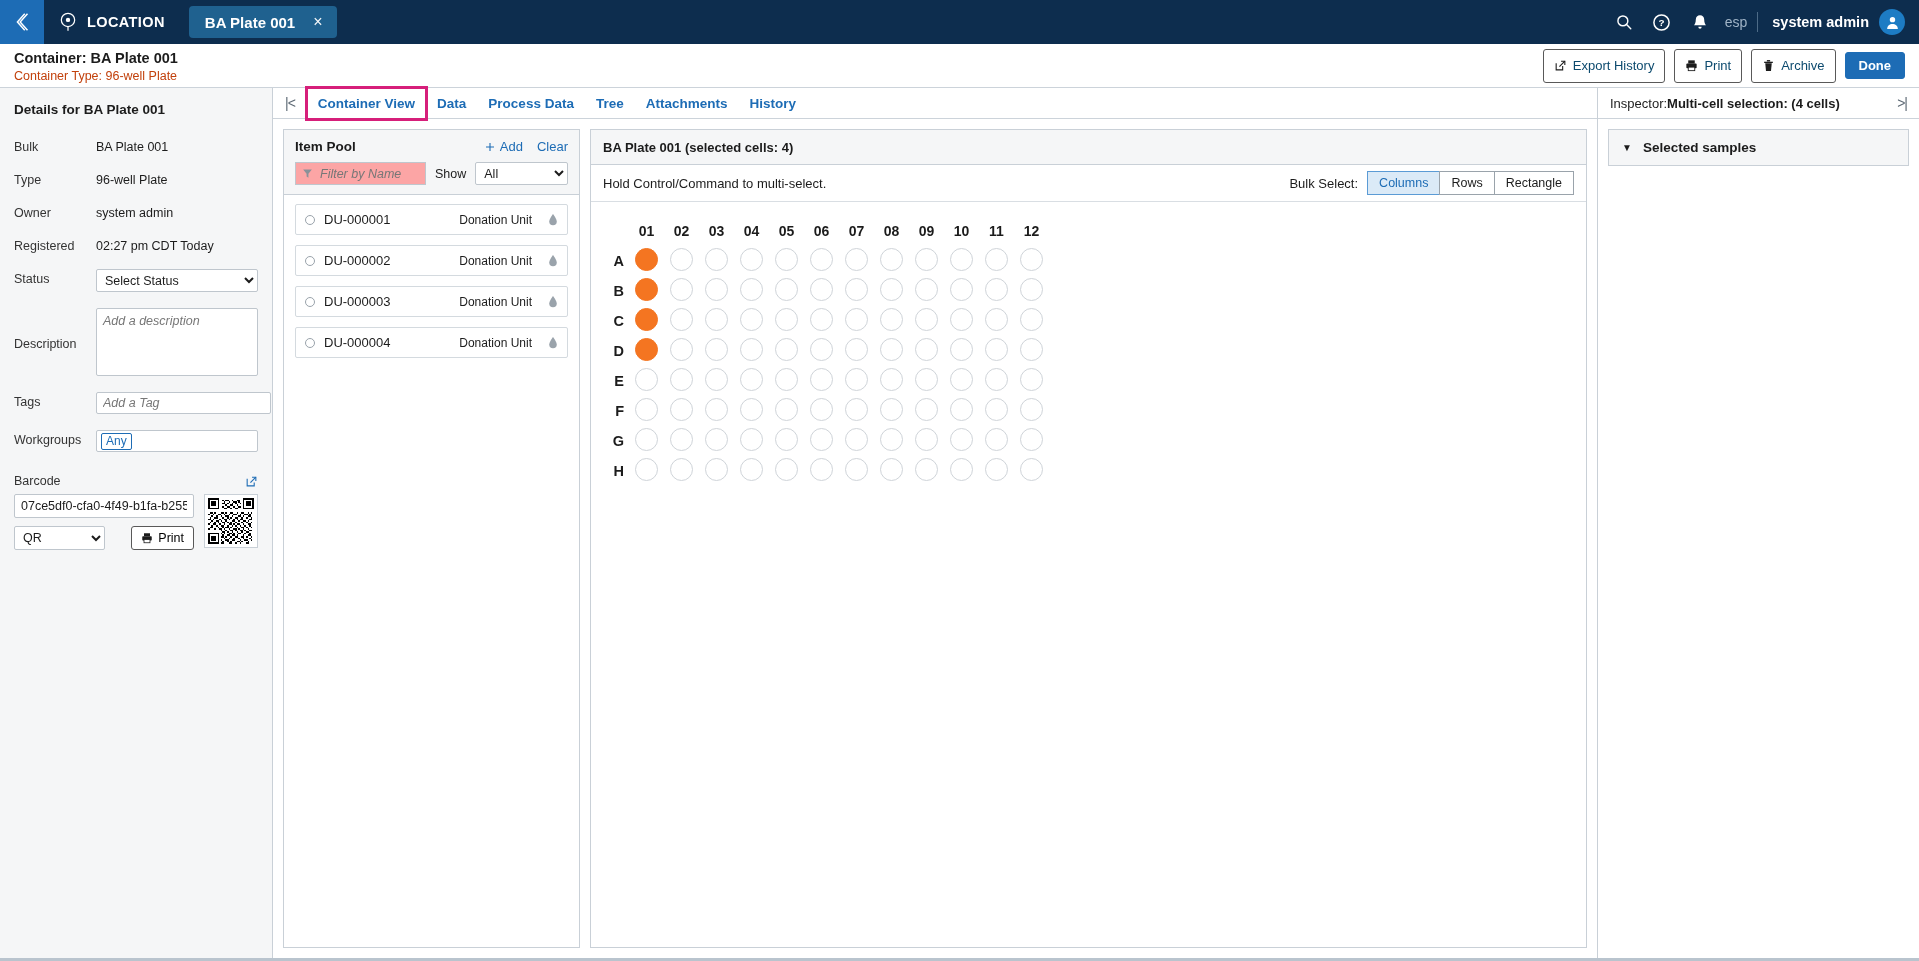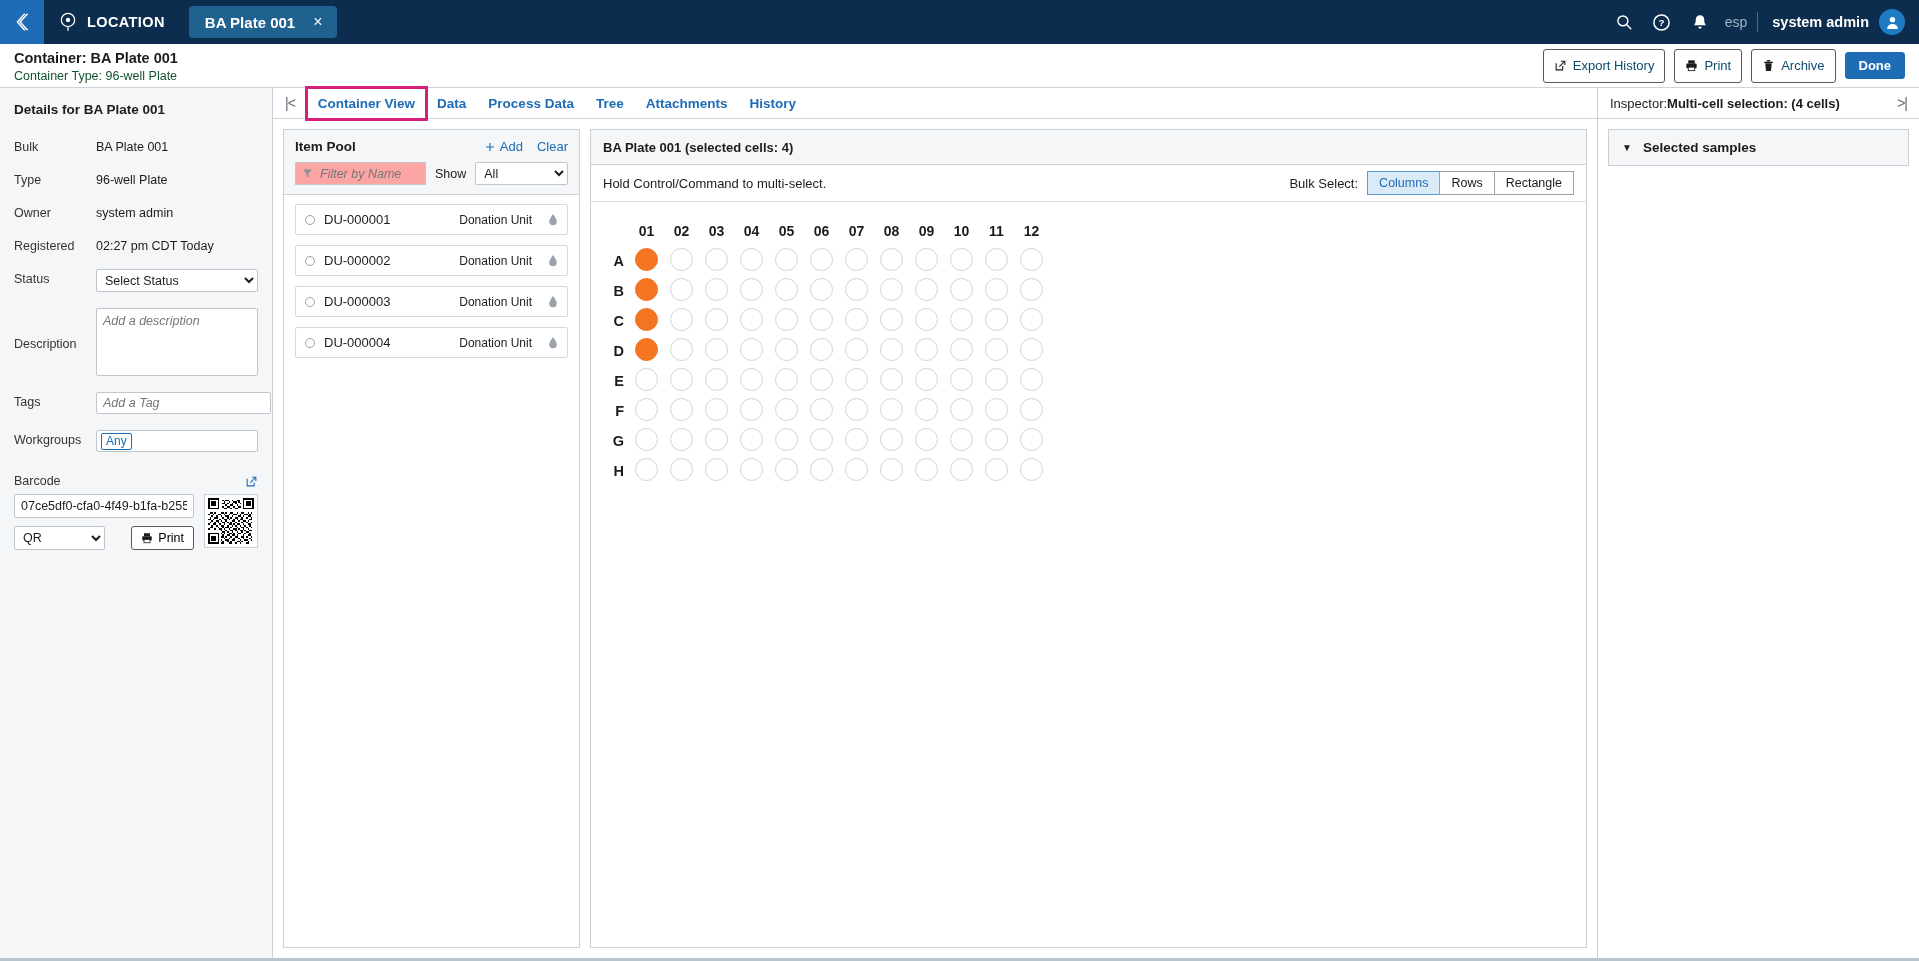--- a/index.html
+++ b/index.html
@@ -51,7 +51,7 @@
   }
   .pagehead-titles { display:flex; flex-direction:column; gap:2px; padding-top:2px; }
   .ph-title { font-size:14.5px; font-weight:700; color:#1c1c1c; line-height:1.15; }
-  .ph-sub { font-size:12.5px; color:#14532d; line-height:1.15; }
+  .ph-sub { font-size:12.5px; color:#c2410c; line-height:1.15; }
   .ph-actions { margin-left:auto; display:flex; align-items:center; gap:9px; }
   .btn {
     height:27px; border:1px solid #595959; background:#fff; border-radius:3px;

